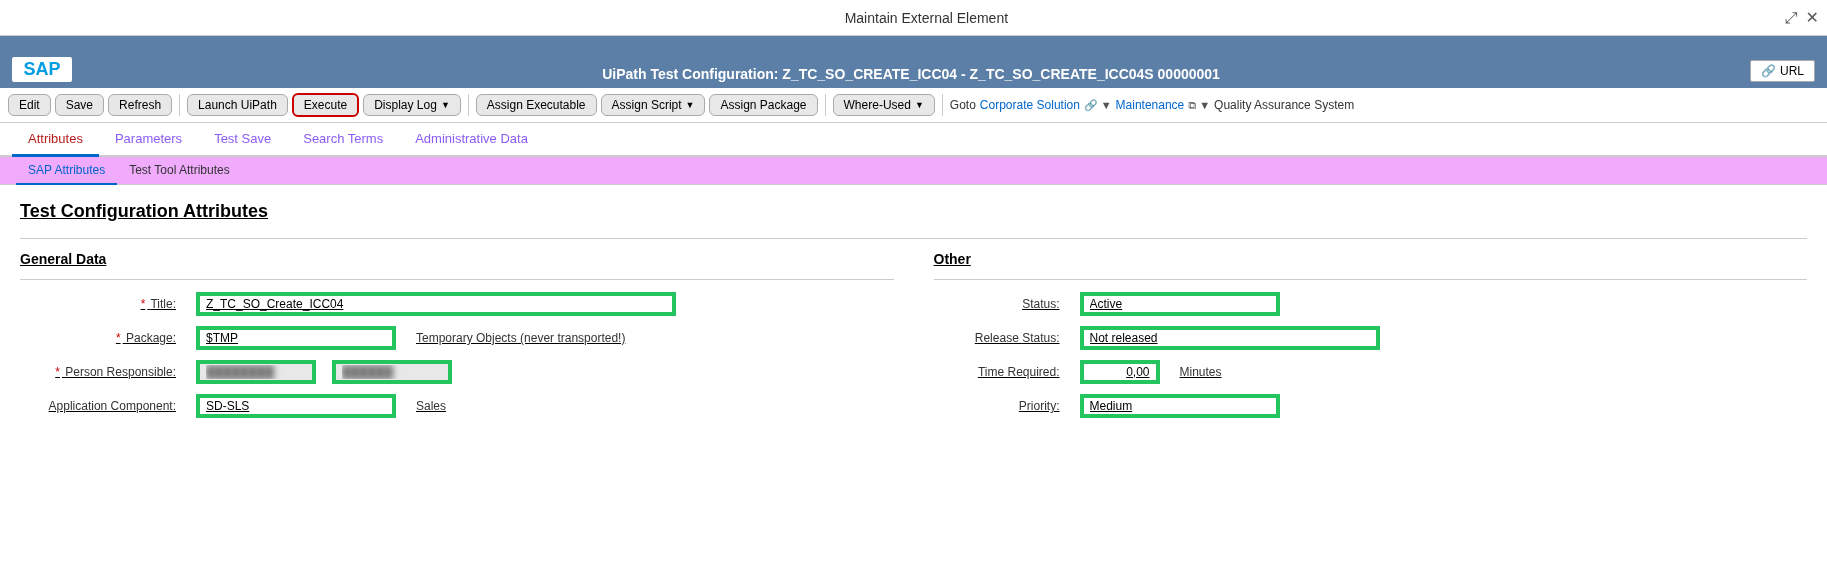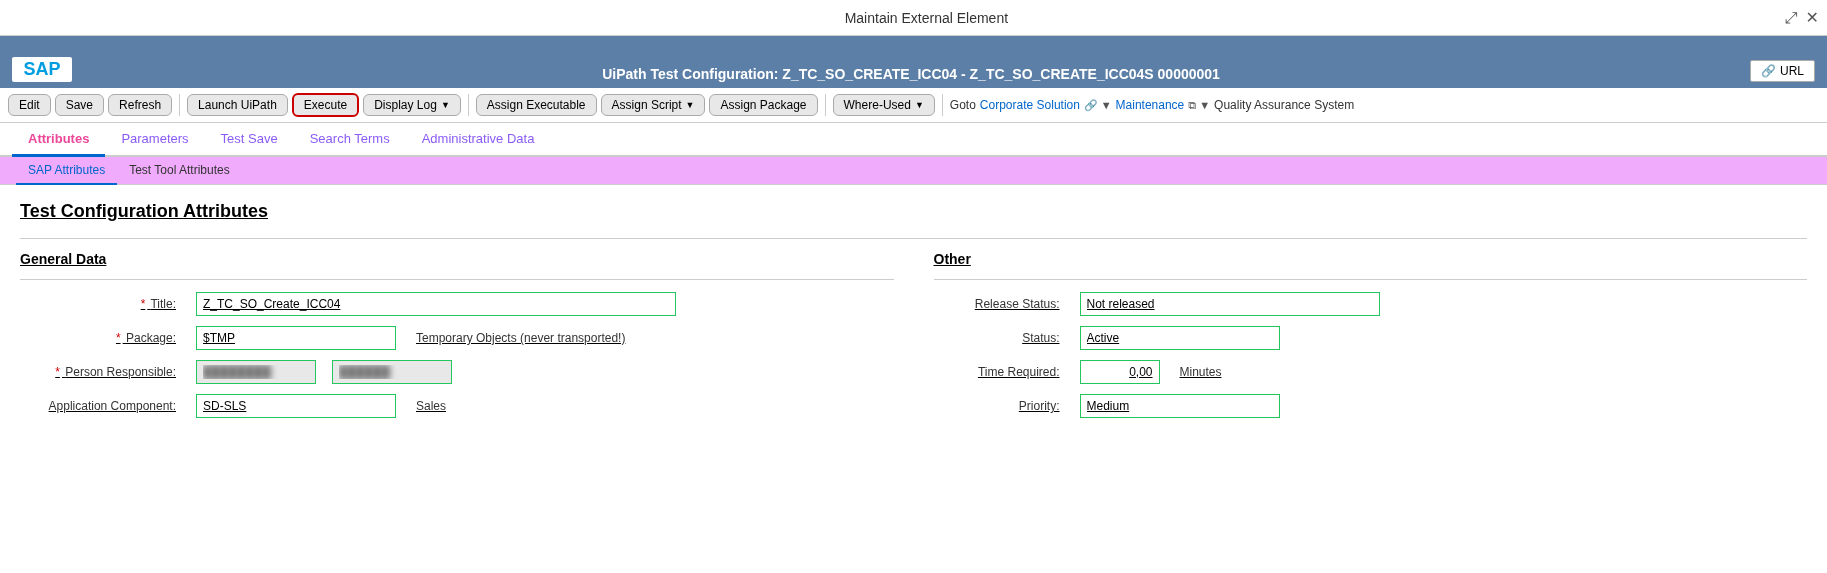--- a/index.html
+++ b/index.html
@@ -57,7 +57,7 @@
       padding: 8px 16px; cursor: pointer; font-size: 13px; color: #8b5cf6;
       border-bottom: 3px solid transparent; margin-bottom: -2px;
     }
-    .main-tab.active { color: #ec4899; border-bottom: 3px solid #0066cc; font-weight: bold; }
+    .main-tab.active { color: #b91c1c; border-bottom: 3px solid #0066cc; font-weight: normal; }
 
     
     .sub-tabs {

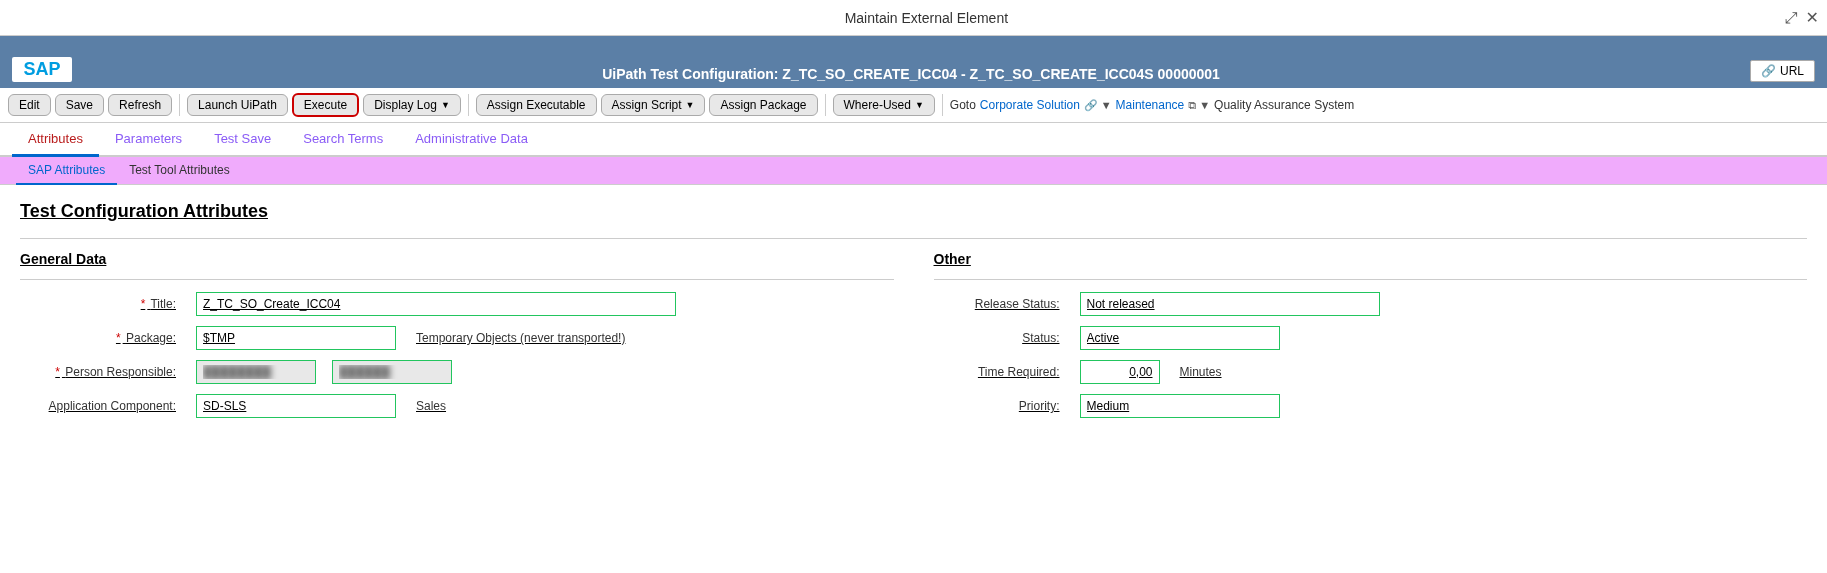--- a/index.html
+++ b/index.html
@@ -87,7 +87,7 @@
     }
     .field-required { color: #cc0000; margin-right: 2px; }
     .field-input {
-      border: 1px solid #22c55e; padding: 3px 6px; font-size: 12px;
+      border: 4px solid #22c55e; padding: 3px 6px; font-size: 12px;
       background: #fff; height: 24px;
     }
     .field-input.wide { width: 480px; }

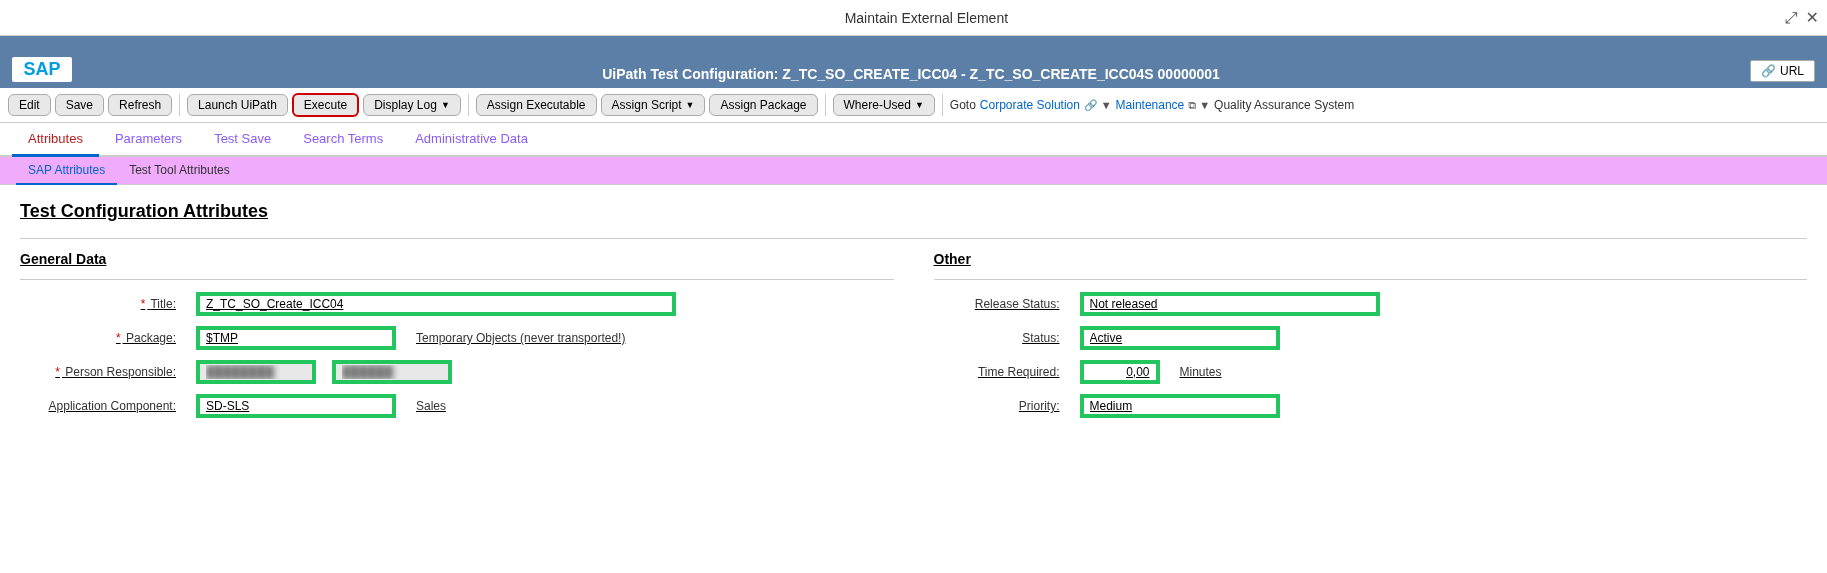--- a/index.html
+++ b/index.html
@@ -216,13 +216,13 @@
       <hr class="section-divider">
 
       <div class="field-row">
+        <div class="field-label right-field-label">Status:</div>
+        <input class="field-input medium" type="text" value="Active" style="">
+      </div>
+
+      <div class="field-row">
         <div class="field-label right-field-label">Release Status:</div>
         <input class="field-input" type="text" value="Not released" style="width: 300px;">
-      </div>
-
-      <div class="field-row">
-        <div class="field-label right-field-label">Status:</div>
-        <input class="field-input medium" type="text" value="Active" style="">
       </div>
 
       <div class="field-row">

